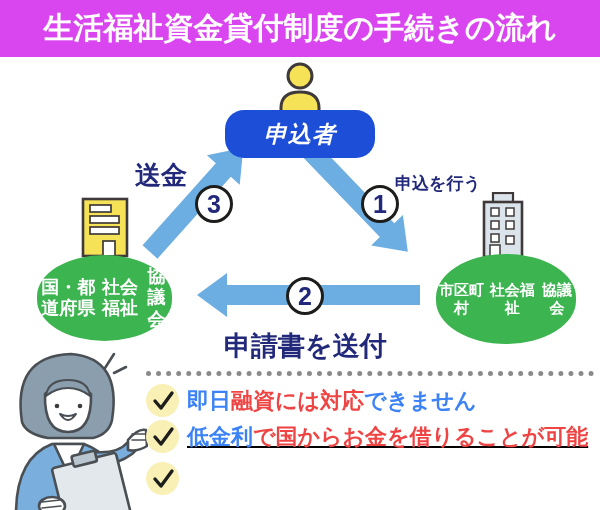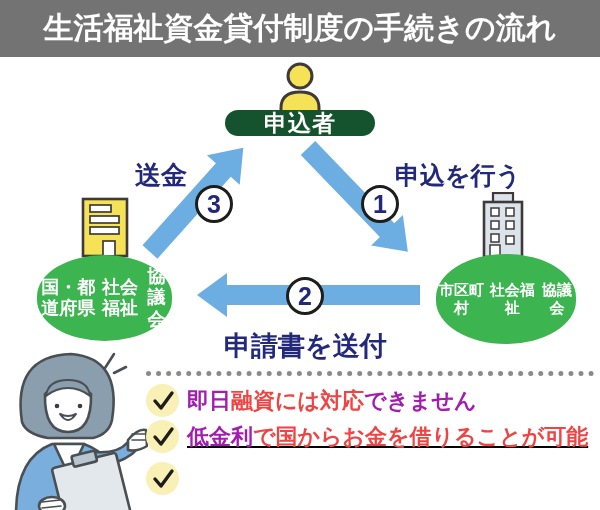--- a/index.html
+++ b/index.html
@@ -13,7 +13,7 @@
   
   .banner{
     position:absolute;left:0;top:0;width:600px;height:57px;
-    background:#737373;display:flex;align-items:center;justify-content:center;
+    background:#d946ef;display:flex;align-items:center;justify-content:center;
   }
   .banner h1{
     margin:0;color:#ffffff;font-size:30px;font-weight:bold;letter-spacing:0px;

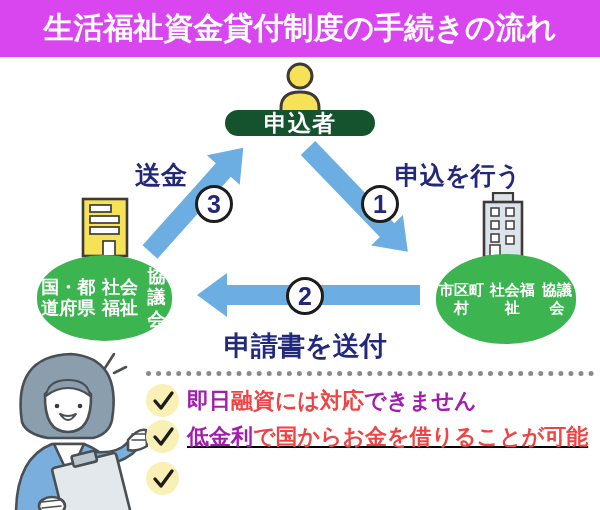--- a/index.html
+++ b/index.html
@@ -23,10 +23,10 @@
   .arrows{position:absolute;left:0;top:57px;width:600px;height:303px;}
 
   .pill{
-    position:absolute;left:225px;top:110px;width:150px;height:26px;
-    background:#14532d;border-radius:19px;
+    position:absolute;left:225px;top:110px;width:150px;height:48px;
+    background:#1d4ed8;border-radius:19px;
     display:flex;align-items:center;justify-content:center;
-    color:#ffffff;font-size:23px;font-weight:bold;letter-spacing:1px;
+    color:#ffffff;font-size:23px;font-weight:bold;letter-spacing:1px;font-style:italic;
   }
 
   .step-label{

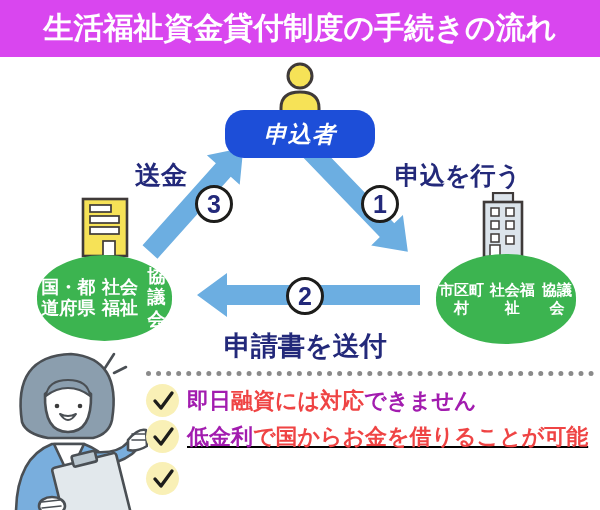--- a/index.html
+++ b/index.html
@@ -33,7 +33,7 @@
     position:absolute;color:#23297a;font-weight:bold;white-space:nowrap;
   }
   .lbl-send{left:135px;top:158px;font-size:26px;}
-  .lbl-apply{left:395px;top:159px;font-size:25px;}
+  .lbl-apply{left:395px;top:172px;font-size:17px;}
   .lbl-form{left:224px;top:328px;font-size:27px;}
 
   .num{

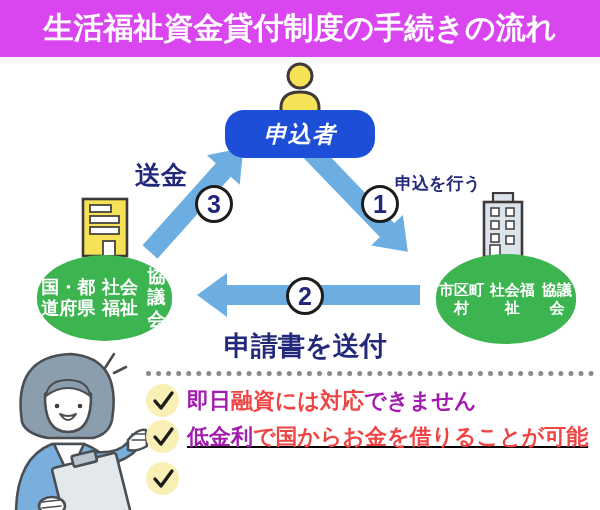--- a/index.html
+++ b/index.html
@@ -67,7 +67,7 @@
     display:flex;align-items:center;justify-content:center;
   }
   .txt{font-size:22px;font-weight:bold;white-space:nowrap;letter-spacing:0px;}
-  .txt [data-color="red"]{color:#a21caf;}
+  .txt [data-color="red"]{color:#3b82f6;}
   .txt [data-color="black"]{color:#ef4444;}
 </style>
 </head>

